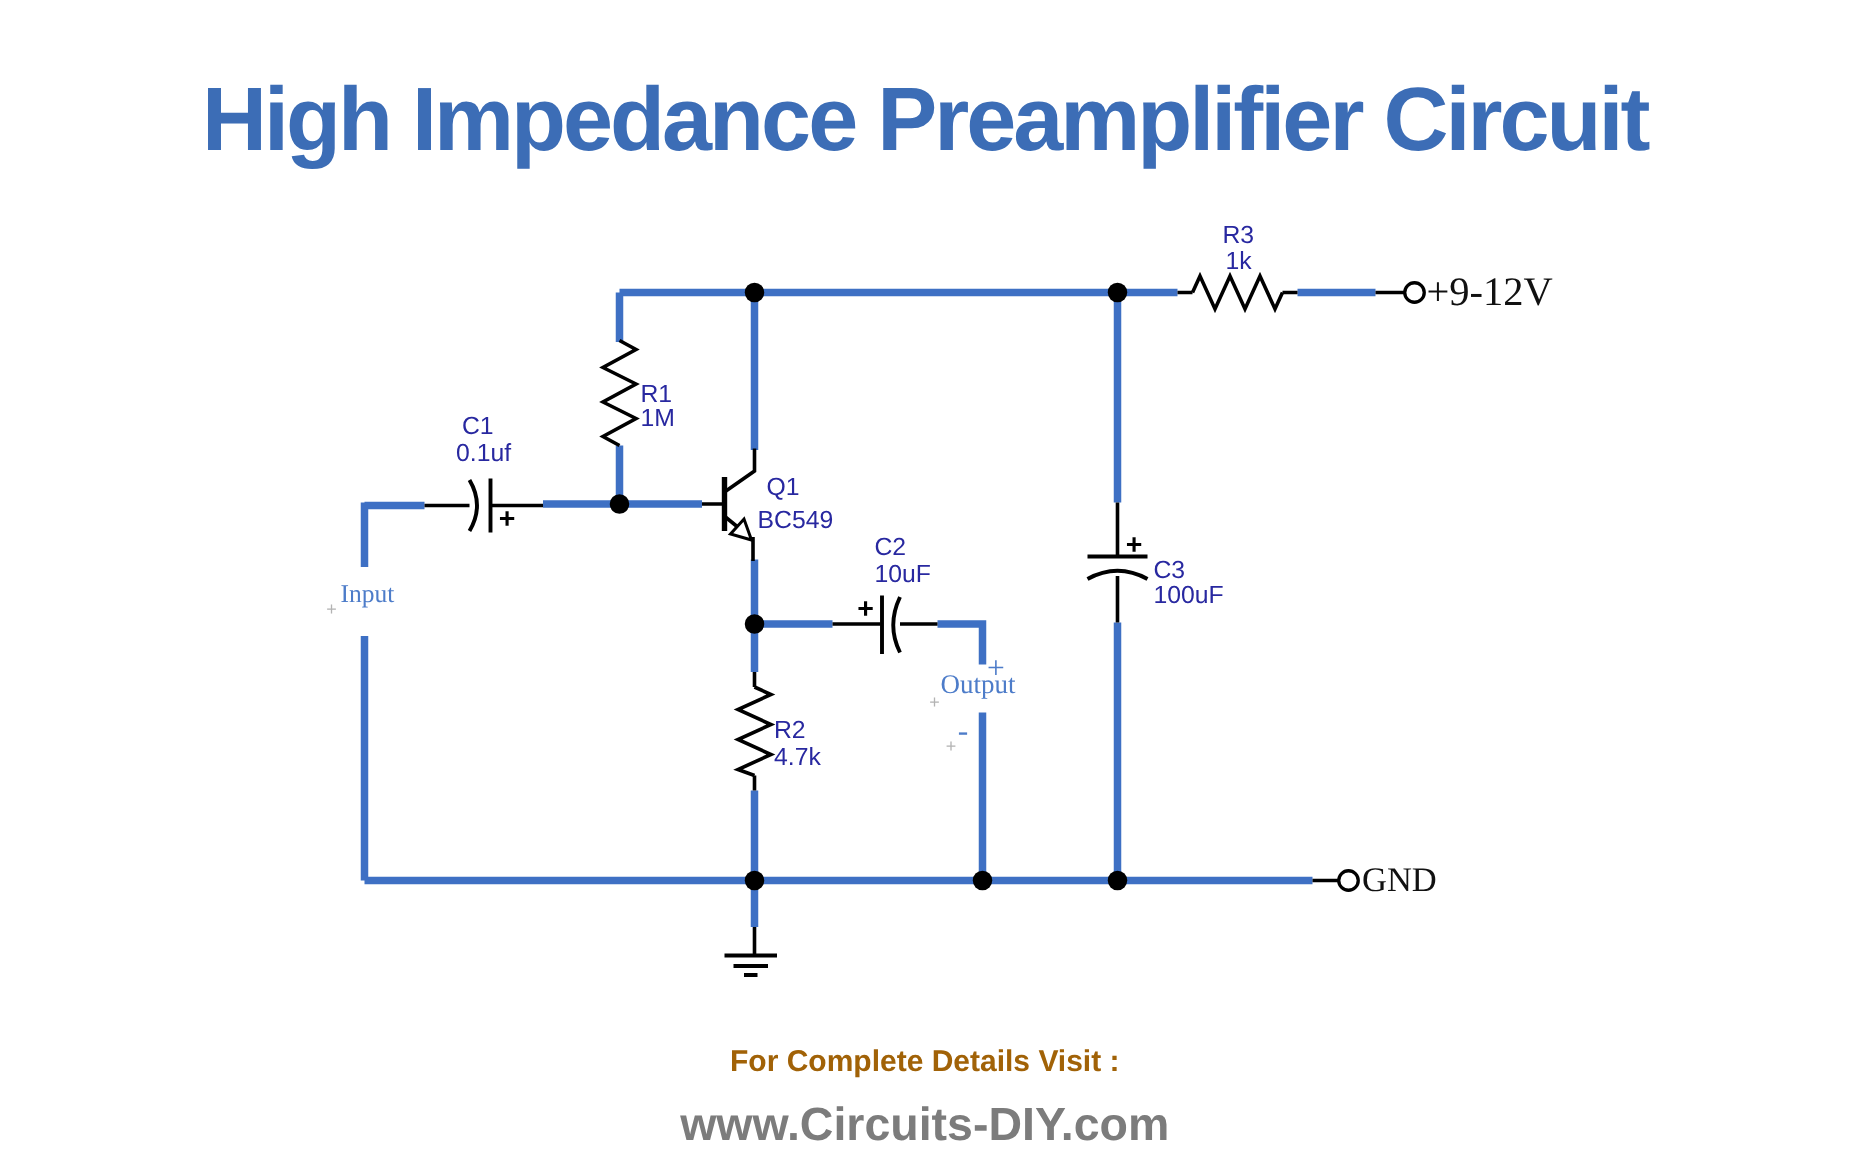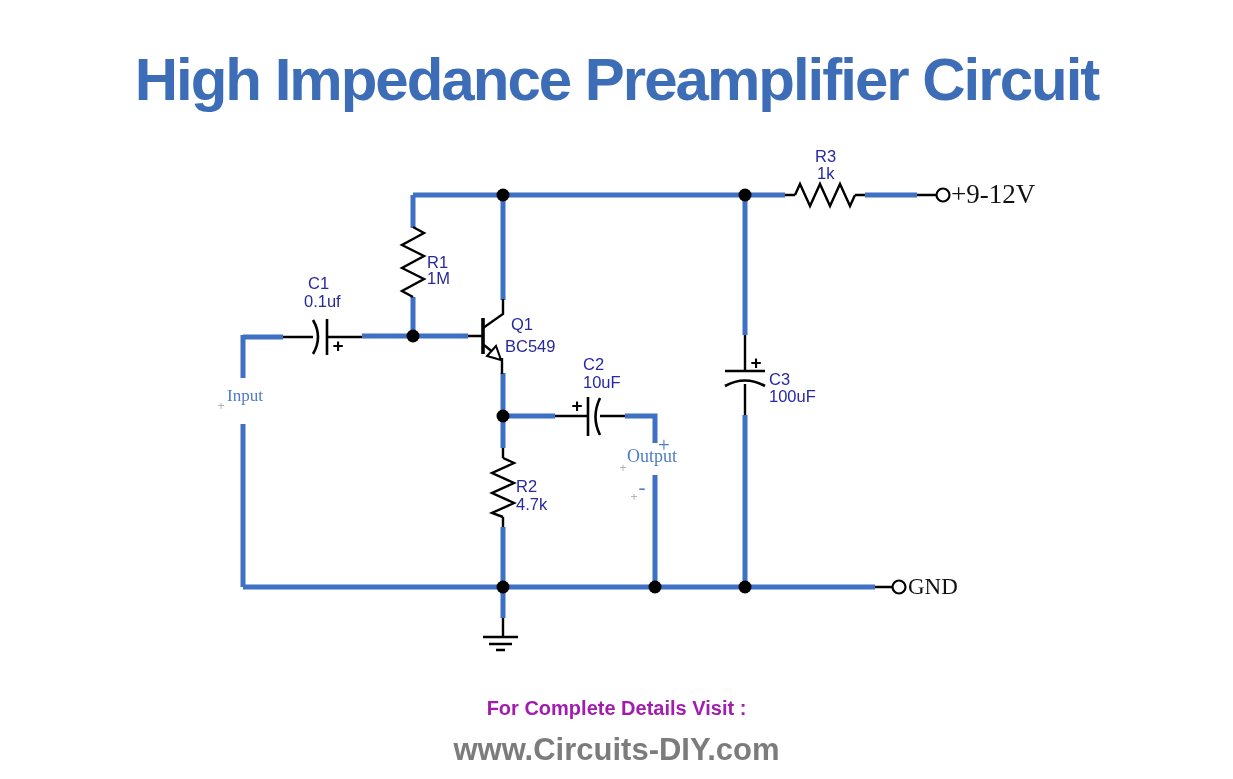--- a/index.html
+++ b/index.html
@@ -28,7 +28,7 @@
   }
   .footer-line1{
     font-family:"Liberation Sans",sans-serif;
-    font-weight:bold;font-size:20px;color:#a21caf;
+    font-weight:bold;font-size:20px;color:#a16207;
     margin:0 0 1px 0;
   }
   .footer-line2{

